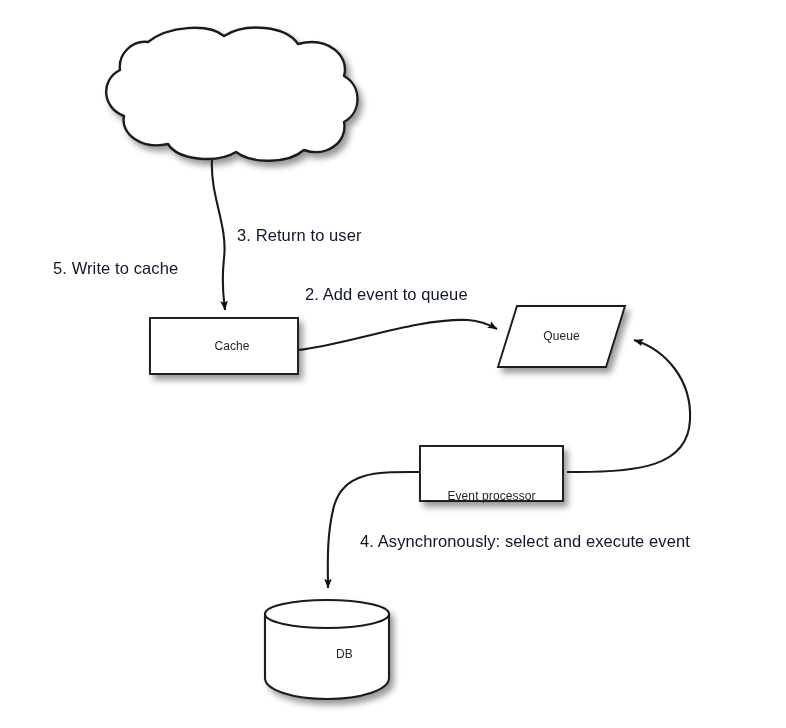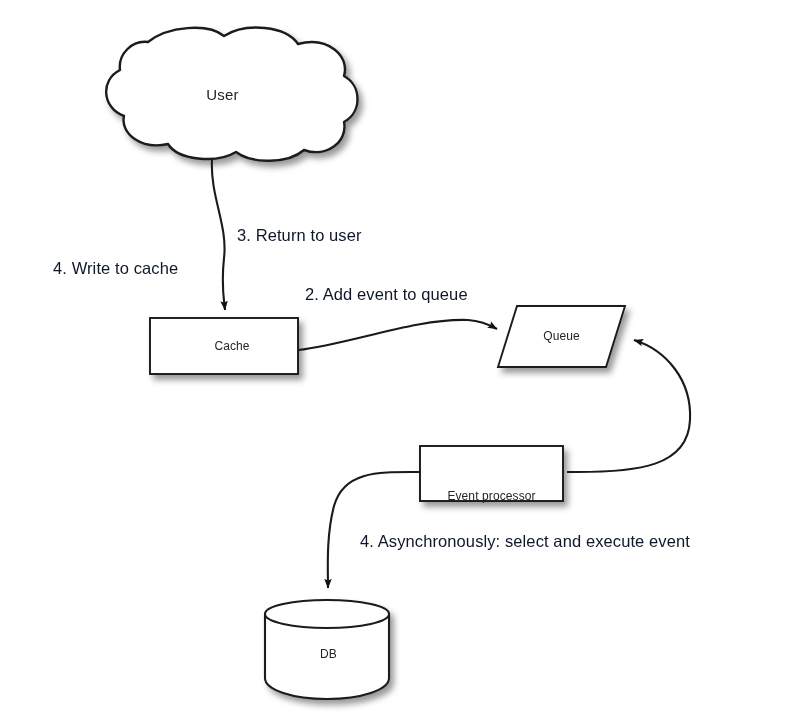--- a/index.html
+++ b/index.html
@@ -111,7 +111,6 @@
     <path d="M420,472 C380,472 344,470 334,506 C326,536 328,570 328,588" fill="none" stroke="#1a1a1a" stroke-width="2.1" marker-end="url(#arrowhead)"></path>
   </svg>
 
-  <div class="shape-label cloud-name" style="left:0; top:86px; width:445px;">User</div>
 
   <div class="shape-label node-name" style="left:150px; top:339px; width:164px;">Cache</div>
 

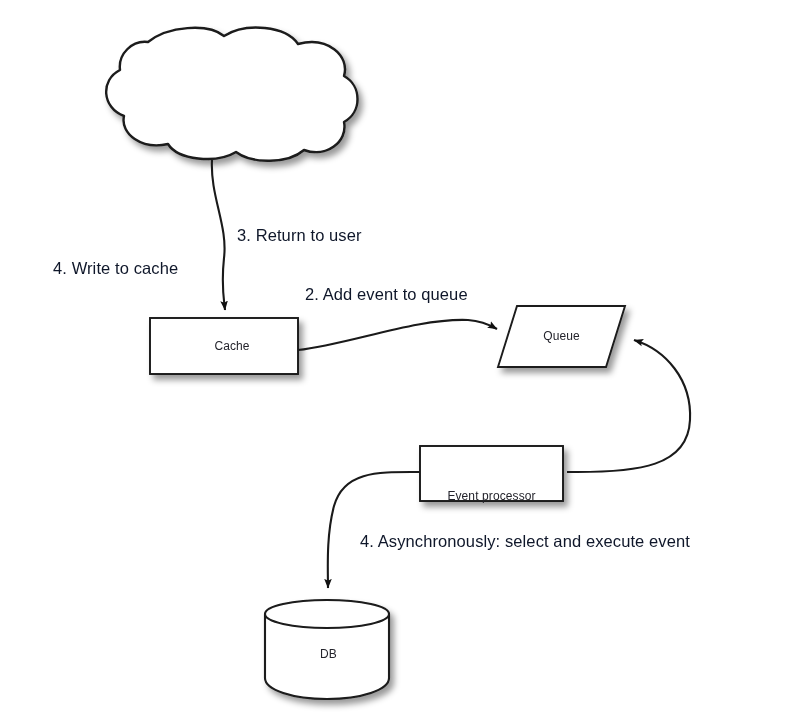--- a/index.html
+++ b/index.html
@@ -120,7 +120,7 @@
 
   <div class="shape-label node-name" style="left:265px; top:647px; width:127px;">DB</div>
 
-  <div class="step-label" style="left:53px; top:259px;">4. Write to cache</div>
+  <div class="step-label" style="left:53px; top:259px;">5. Write to cache</div>
 
   <div class="step-label" style="left:305px; top:285px;">2. Add event to queue</div>
 

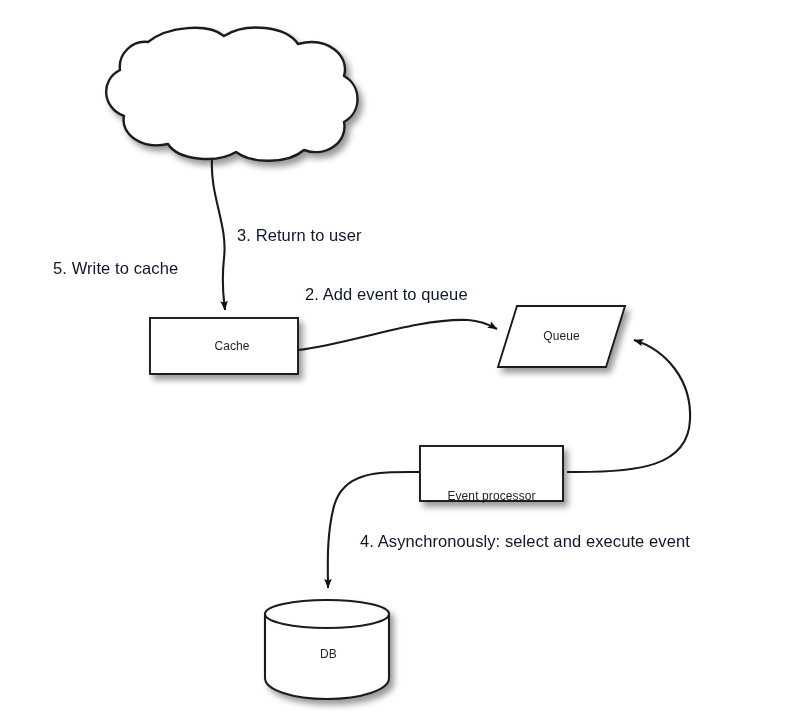--- a/index.html
+++ b/index.html
@@ -118,7 +118,7 @@
 
   <div class="shape-label node-name" style="left:420px; top:467px; width:143px;margin-top:22px;">Event processor</div>
 
-  <div class="shape-label node-name" style="left:265px; top:647px; width:127px;">DB</div>
+  <div class="shape-label node-name" style="left:265px; top:647px; width:127px;padding-left:16px;">DB</div>
 
   <div class="step-label" style="left:53px; top:259px;">5. Write to cache</div>
 

